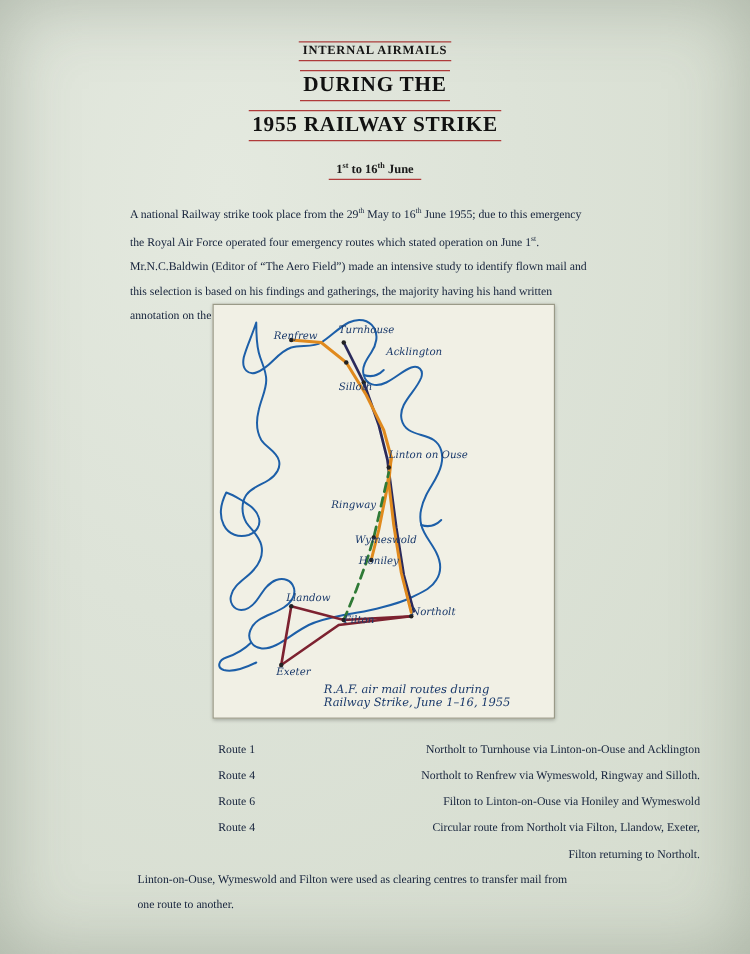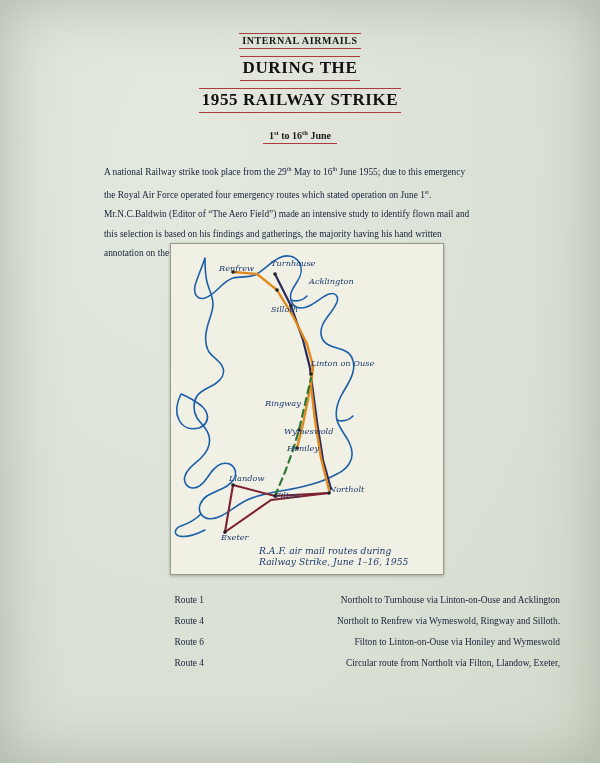--- a/index.html
+++ b/index.html
@@ -230,6 +230,10 @@
       <div class="route-label">Route 4</div>
       <div class="route-desc">Circular route from Northolt via Filton, Llandow, Exeter,</div>
     </div>
+    <div class="route-row">
+      <div class="route-label"></div>
+      <div class="route-desc indent">Filton returning to Northolt.</div>
+    </div>
   </div>
 
 

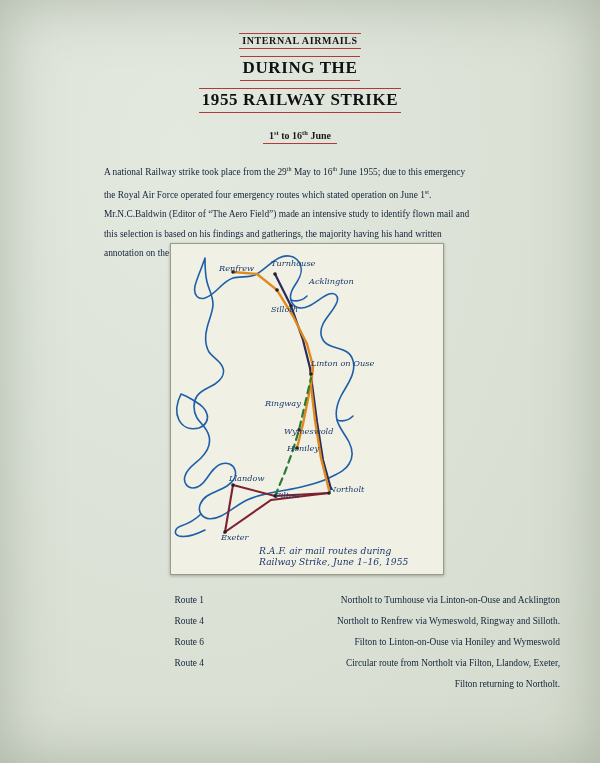--- a/index.html
+++ b/index.html
@@ -236,6 +236,10 @@
     </div>
   </div>
 
+  <div class="footer">
+    <p style="margin:0">Linton-on-Ouse, Wymeswold and Filton were used as clearing centres to transfer mail from</p>
+    <p style="margin:0">one route to another.</p>
+  </div>
 
   <div class="vignette"></div>
 </div>

